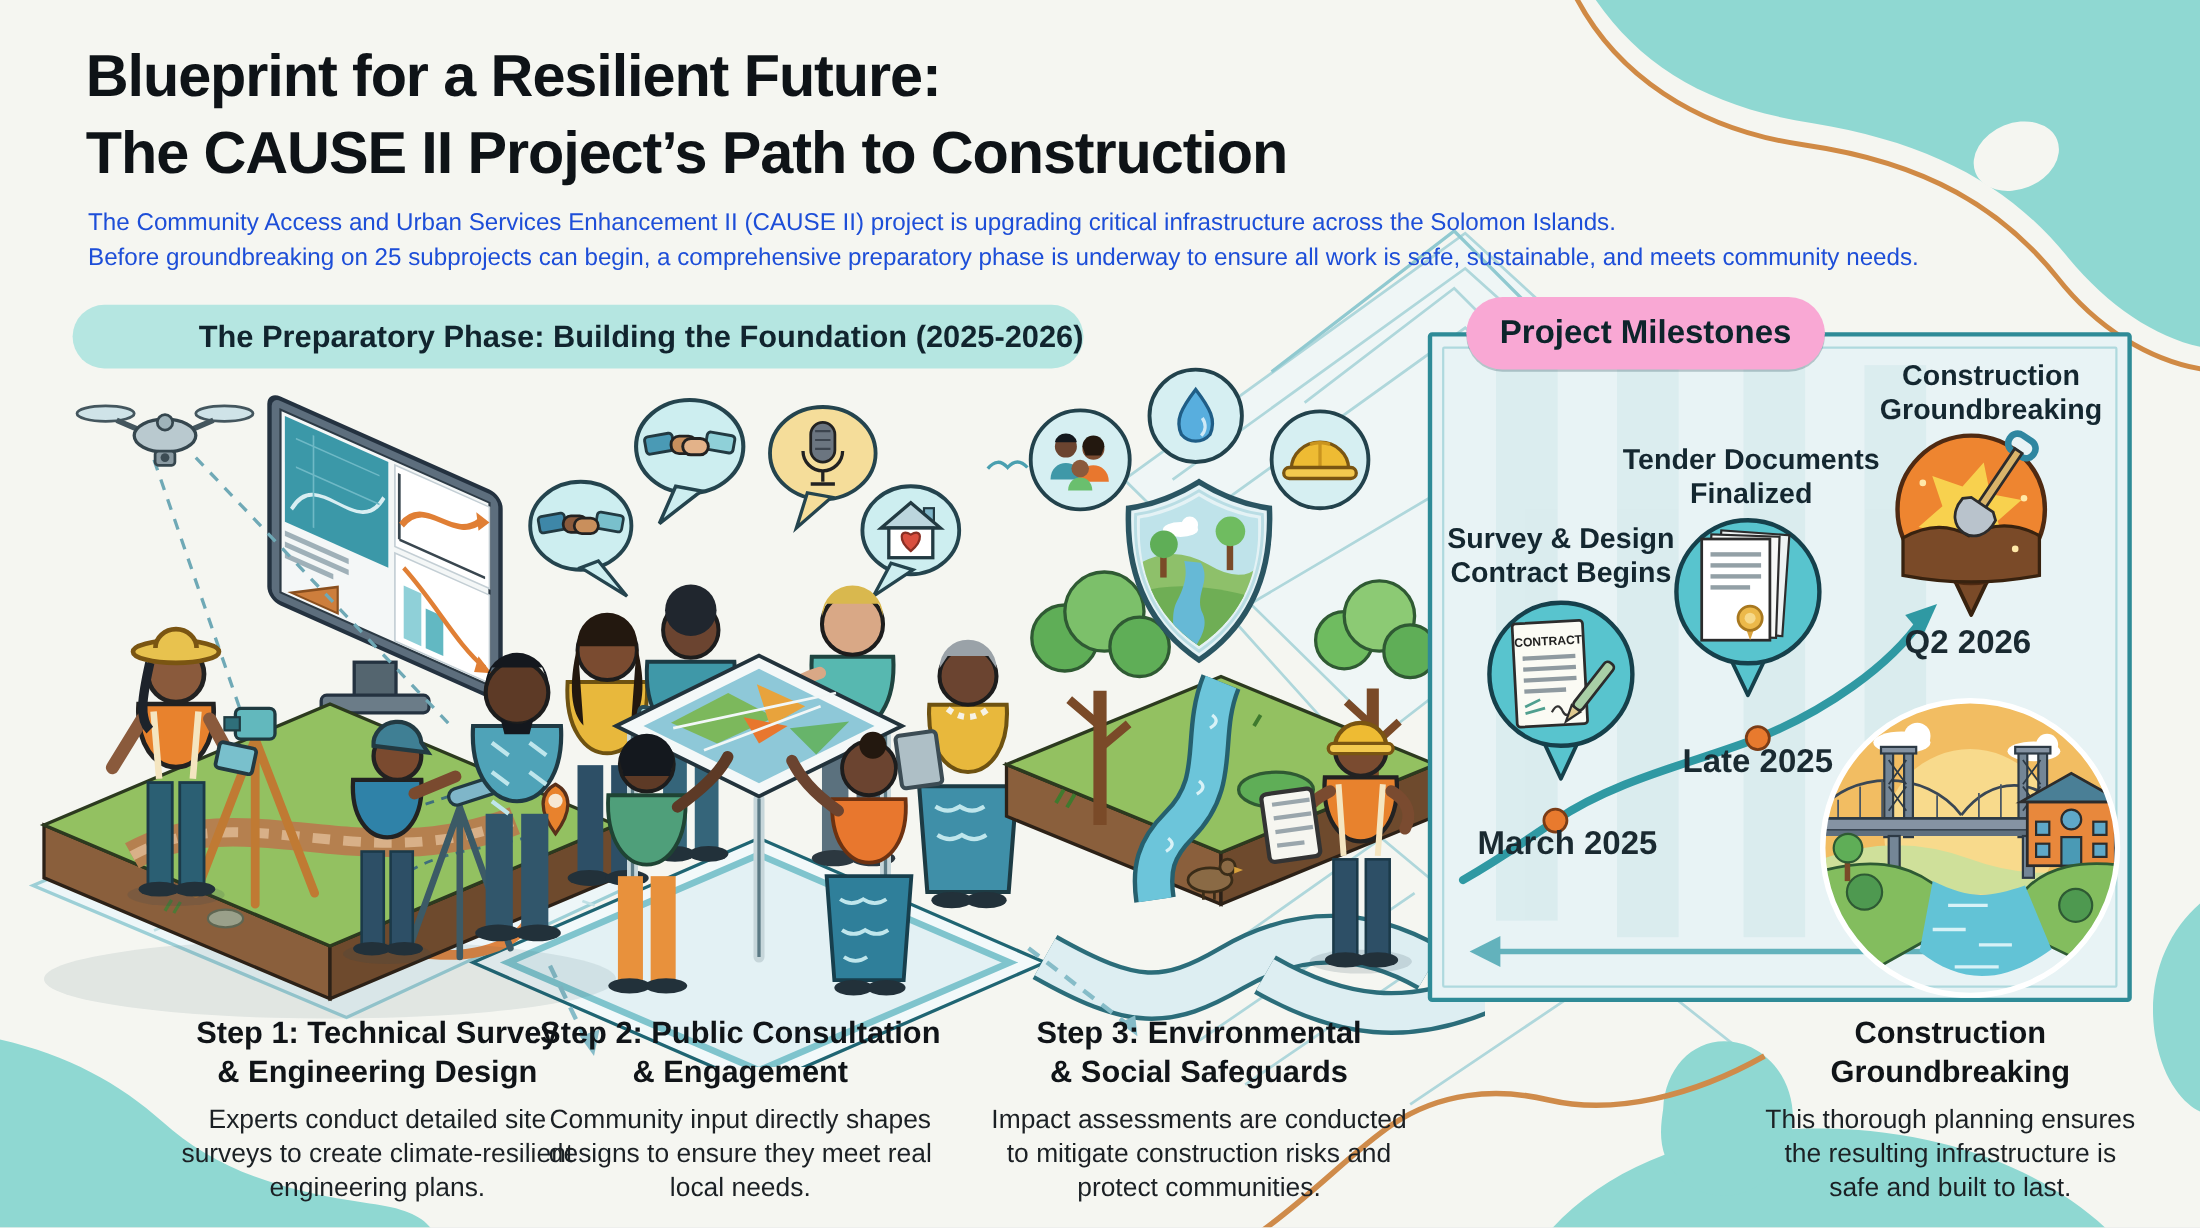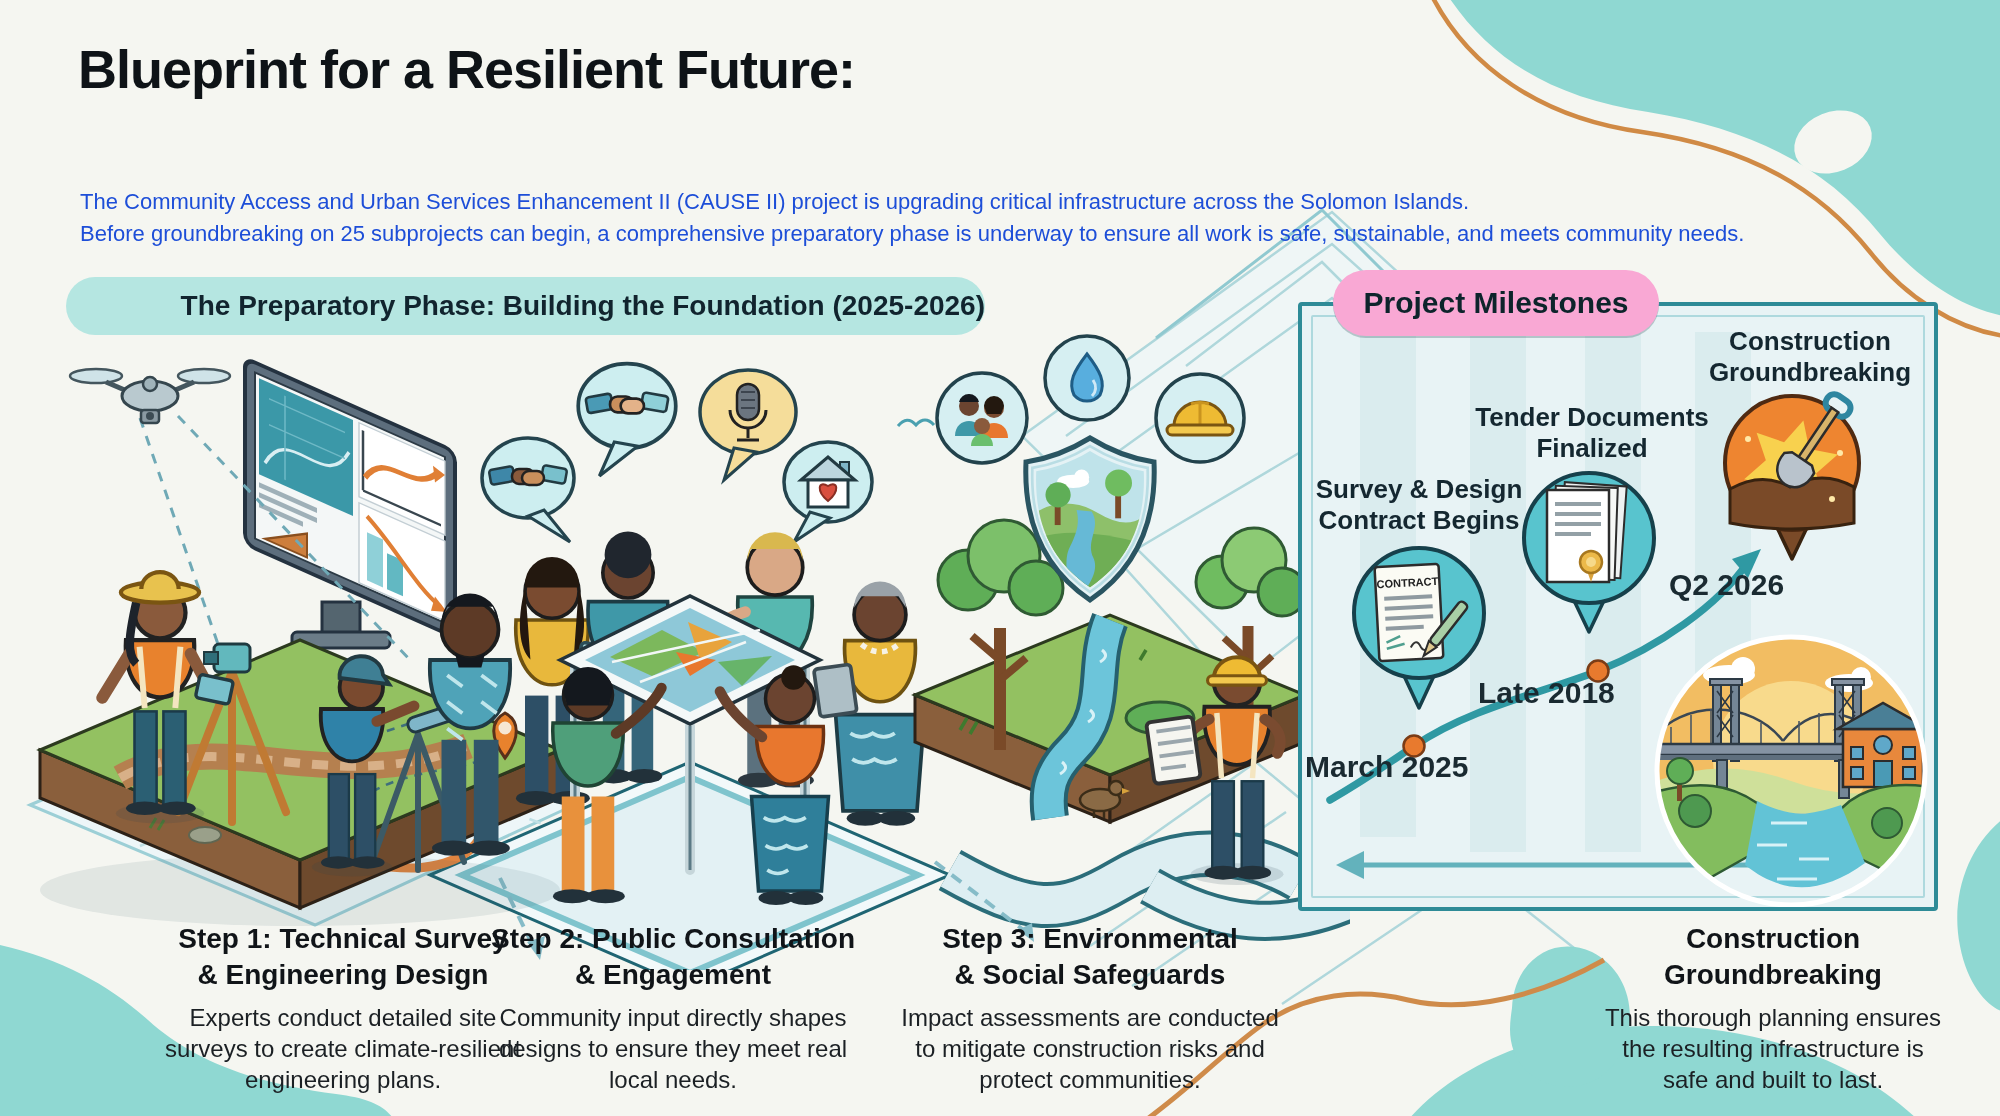--- a/index.html
+++ b/index.html
@@ -62,6 +62,7 @@
 
   <div class="abs title">
     <div>Blueprint for a Resilient Future:</div>
+    <div>The CAUSE II Project’s Path to Construction</div>
   </div>
   <div class="abs subtitle">
     <div>The Community Access and Urban Services Enhancement II (CAUSE II) project is upgrading critical infrastructure across the Solomon Islands.</div>

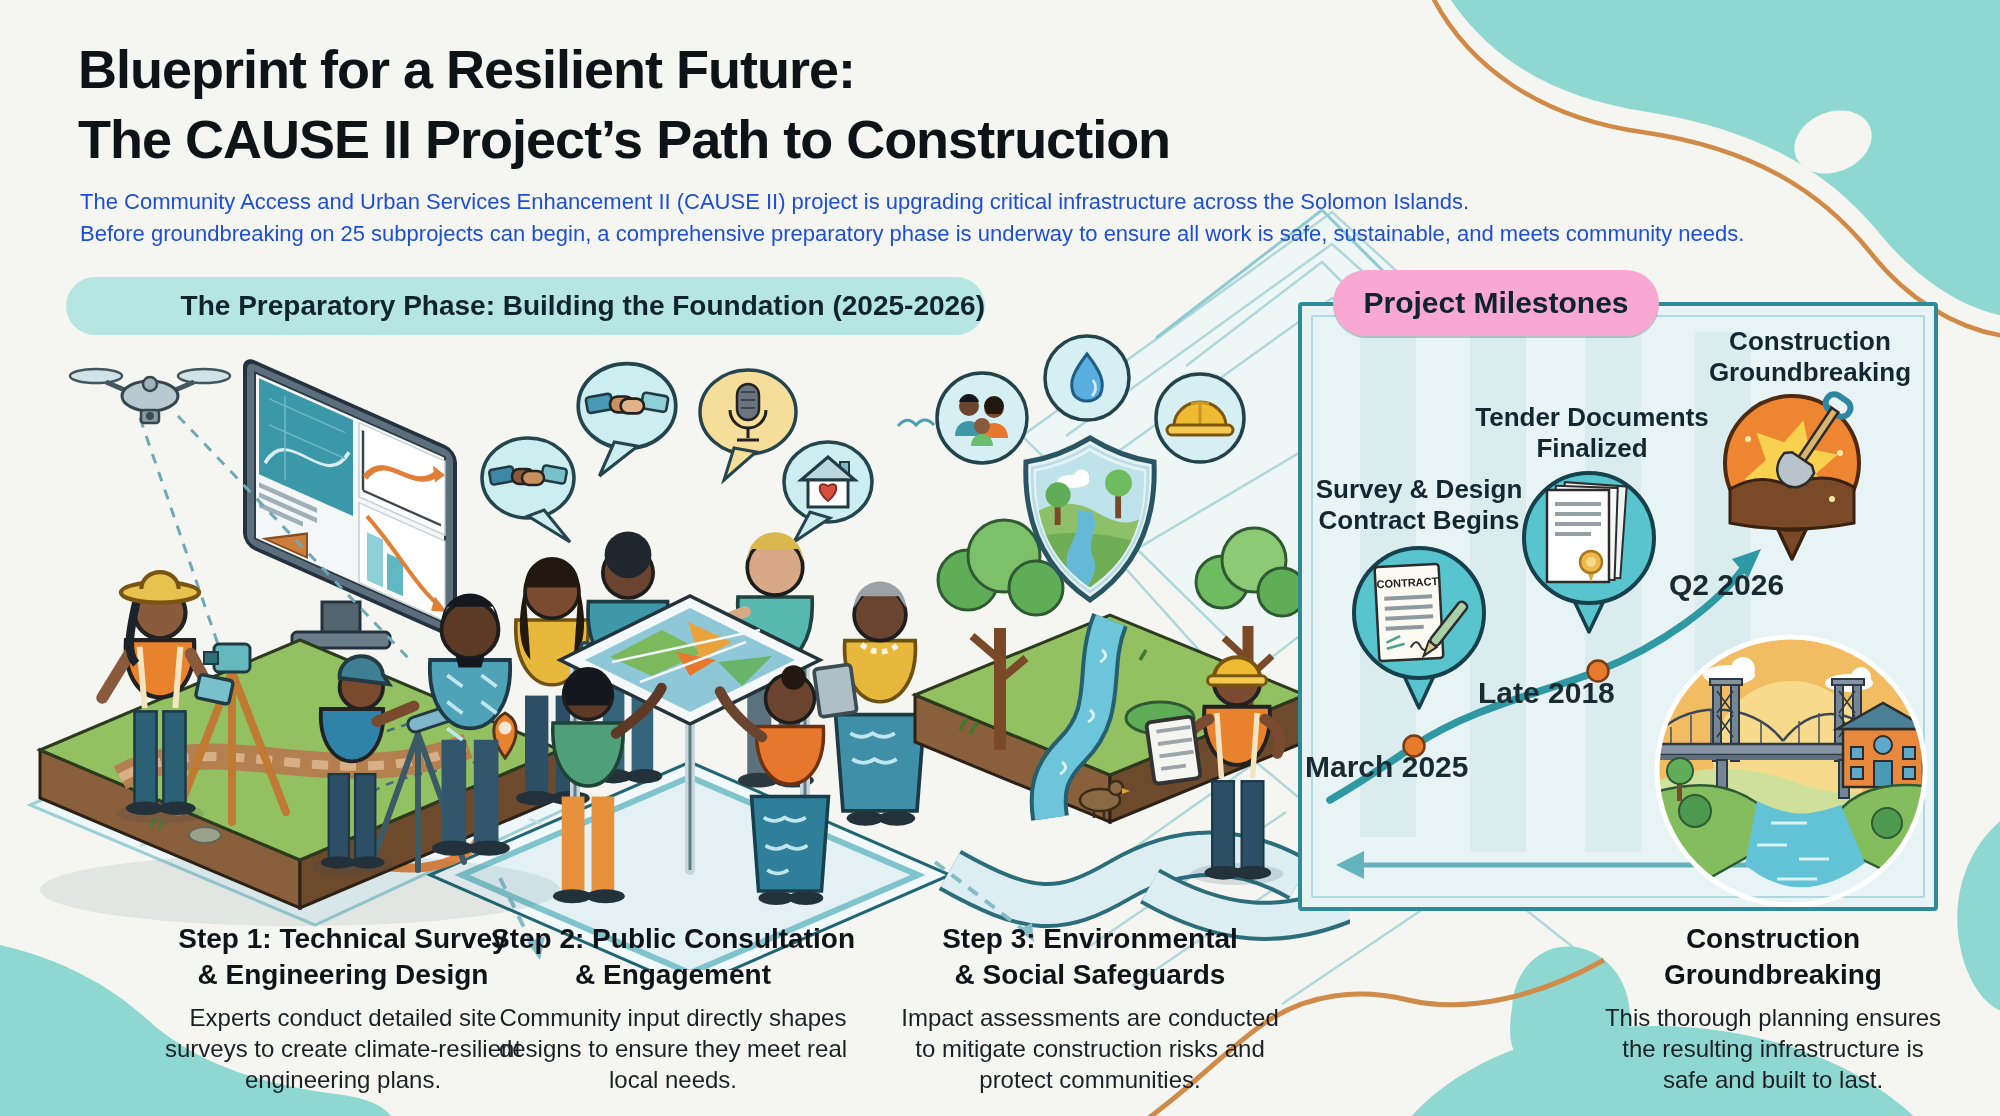--- a/index.html
+++ b/index.html
@@ -21,7 +21,7 @@
     border-radius:4px;z-index:5;overflow:visible;}
   .panel-inner{position:absolute;left:9px;top:9px;right:9px;bottom:9px;border:2px solid #aed9de;border-radius:2px;}
   .ms-label{position:absolute;width:240px;text-align:center;font-weight:700;font-size:26px;line-height:31px;color:#142730;}
-  .ms-date{position:absolute;width:240px;font-weight:700;font-size:30px;color:#1a2a31;}
+  .ms-date{position:absolute;width:240px;text-align:center;font-weight:700;font-size:30px;color:#1a2a31;}
   
   .step{position:absolute;top:921px;text-align:center;}
   .step .st{font-size:28px;line-height:36px;font-weight:700;color:#101418;}

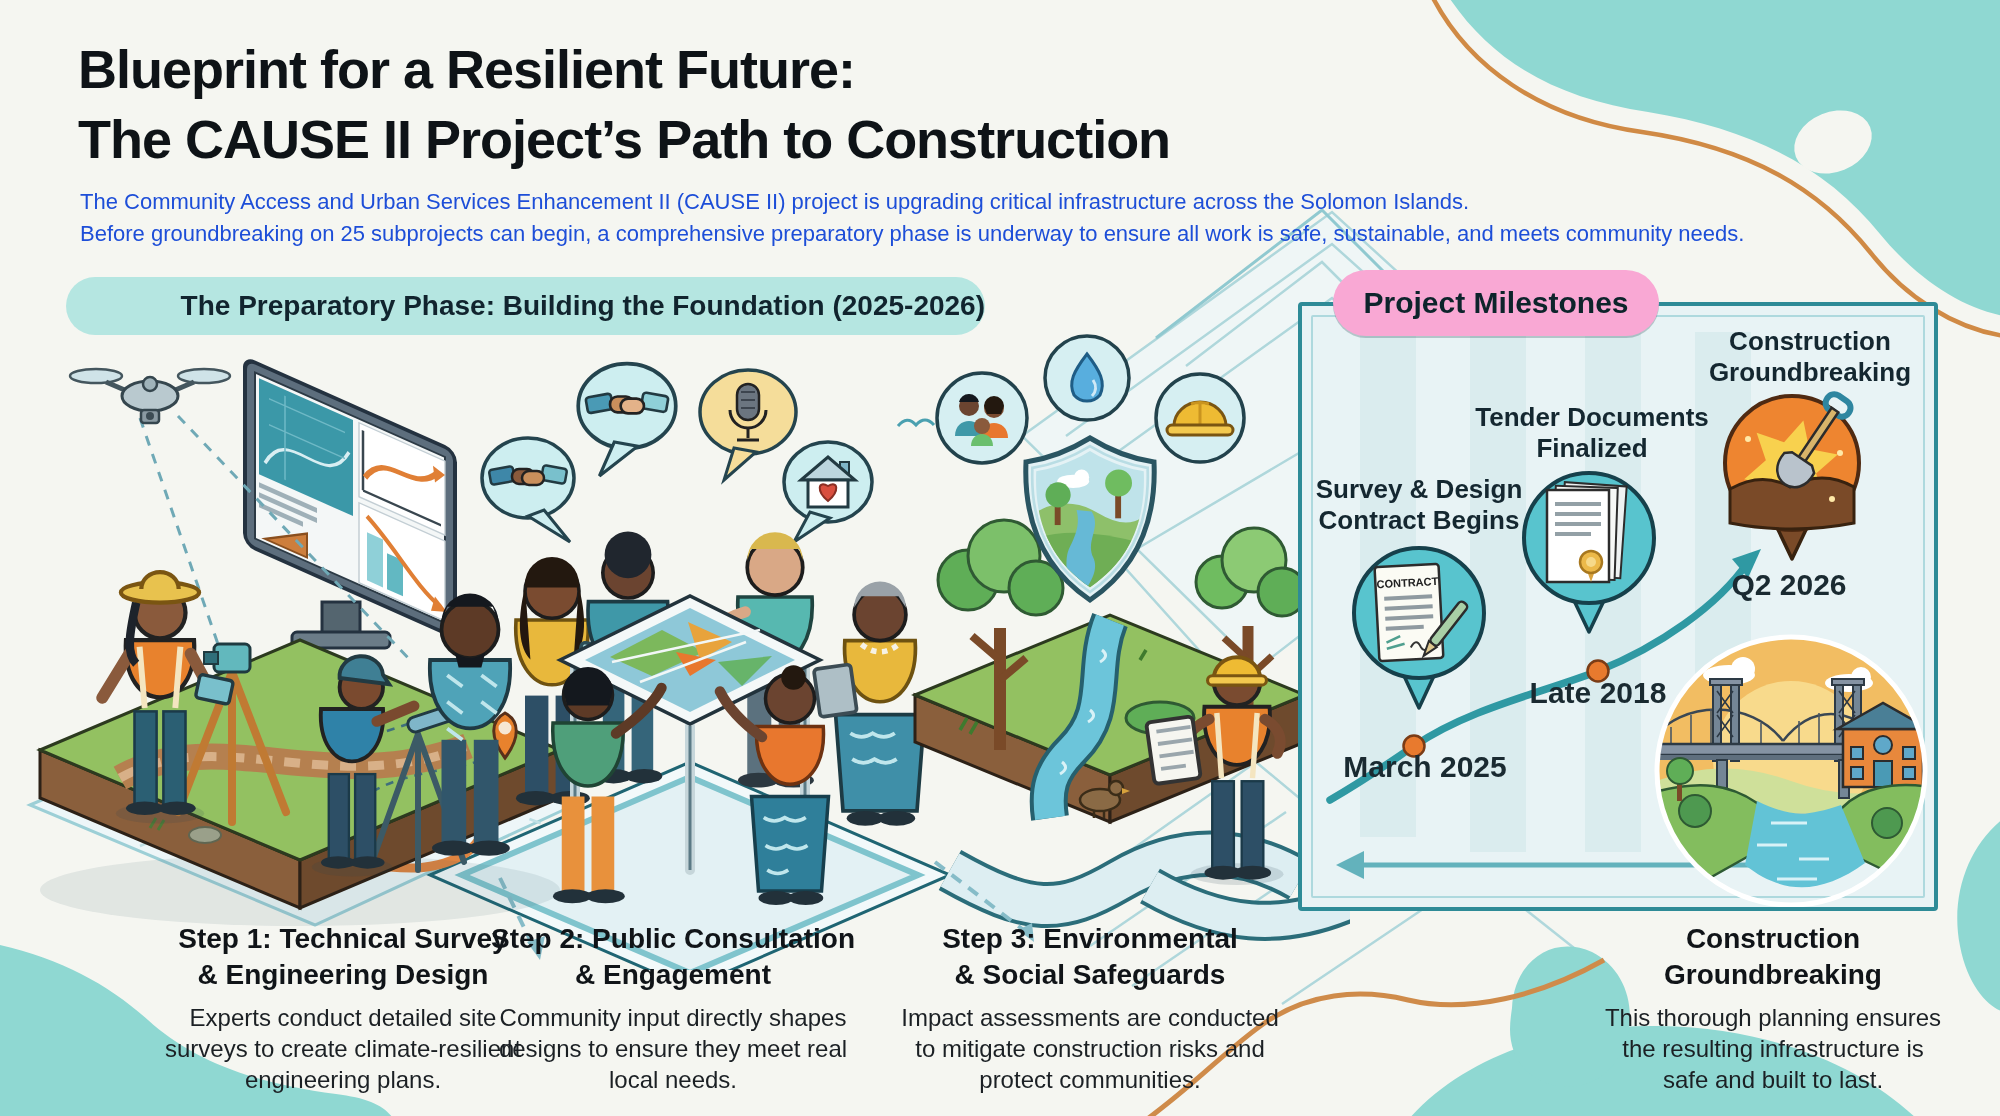--- a/index.html
+++ b/index.html
@@ -559,7 +559,7 @@
       <div>Groundbreaking</div>
     </div>
     <div class="ms-date" style="left:3px;top:444px">March 2025</div>
-    <div class="ms-date" style="left:176px;top:370px">Late 2018</div>
+    <div class="ms-date" style="left:176px;top:370px">Late 2025</div>
     <div class="ms-date" style="left:367px;top:262px">Q2 2026</div>
   </div>
 

